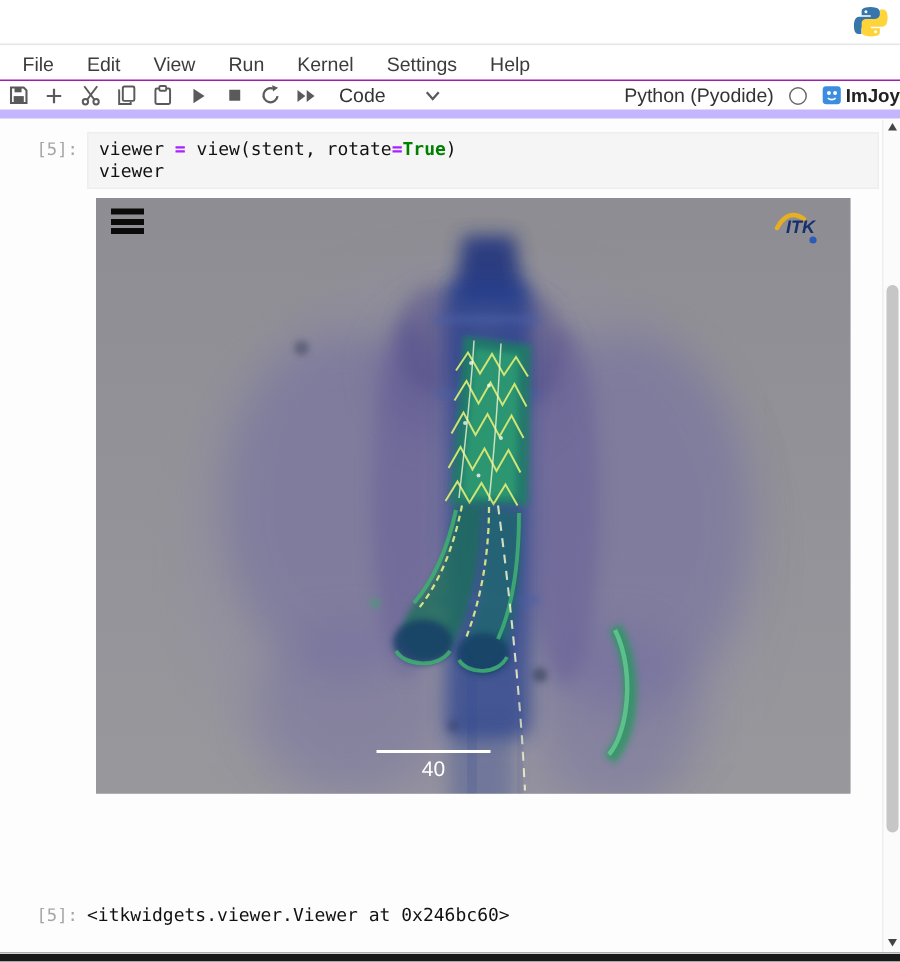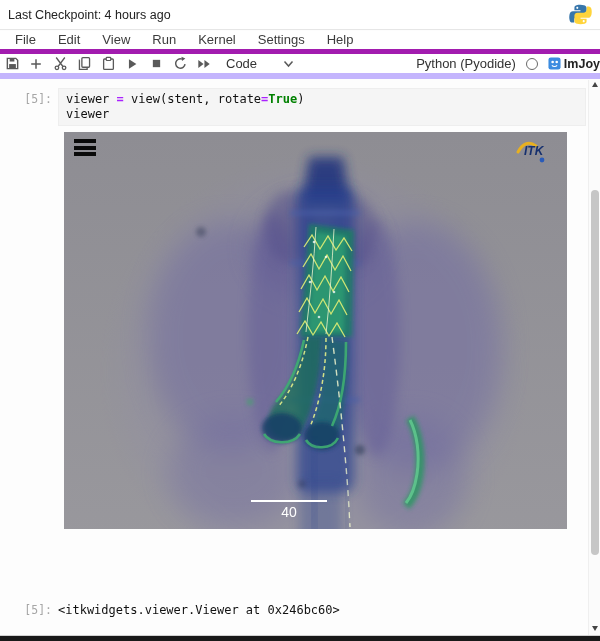--- a/index.html
+++ b/index.html
@@ -75,7 +75,6 @@
 <div class="app">
 
   <div class="header">
-    <span class="checkpoint">Last Checkpoint: 4 hours ago</span>
     <div class="header-spacer"></div>
     <svg width="23" height="23" viewBox="0 0 48 48">
       <path fill="#3776ab" d="M23.8 3.5c-2.9 0-5.7.3-8.1 1C12 5.5 11.3 7.6 11.3 10.2v4.9h12.6v1.9H7.9c-3.3 0-5.8 2.4-6.7 6.5-.9 4.6-.9 7.4 0 12 .8 3.7 2.7 5.4 5.9 5.4h3.9v-5.8c0-3.8 3.3-7.2 7.1-7.2h12.6c3.1 0 6-2.7 6-5.8V10.2c0-2.9-2.5-5.1-5.5-5.7-2.4-.6-4.6-1-7.4-1zm-6.5 4.4c1.2 0 2.1 1 2.1 2.2s-.9 2.2-2.1 2.2-2.1-1-2.1-2.2.9-2.2 2.1-2.2z"></path>

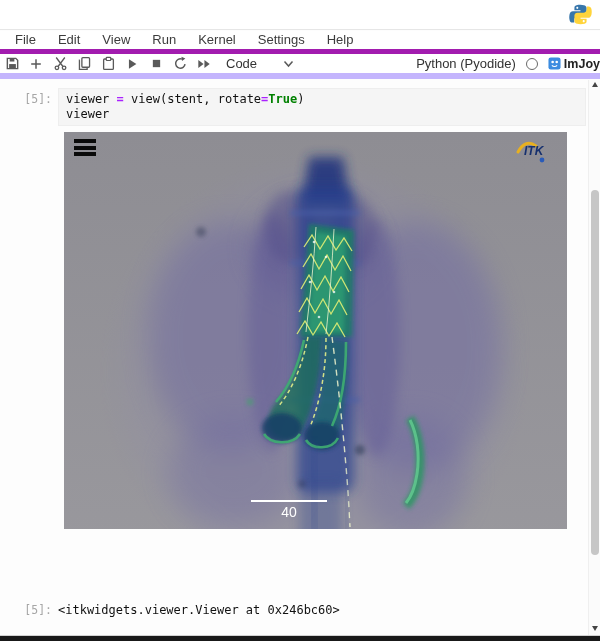--- a/index.html
+++ b/index.html
@@ -18,7 +18,7 @@
 
   
   .menubar { position:absolute; top:31px; left:0; right:0; height:23px; background:#fff;
-             border-bottom:5px solid #a21caf; display:flex; align-items:flex-end; padding-left:4px; }
+             border-bottom:1px solid #a21caf; display:flex; align-items:center; padding-left:4px; }
   .menu-item { font-size:13px; color:#3c3c3c; padding:2px 11px; cursor:pointer; }
 
   

